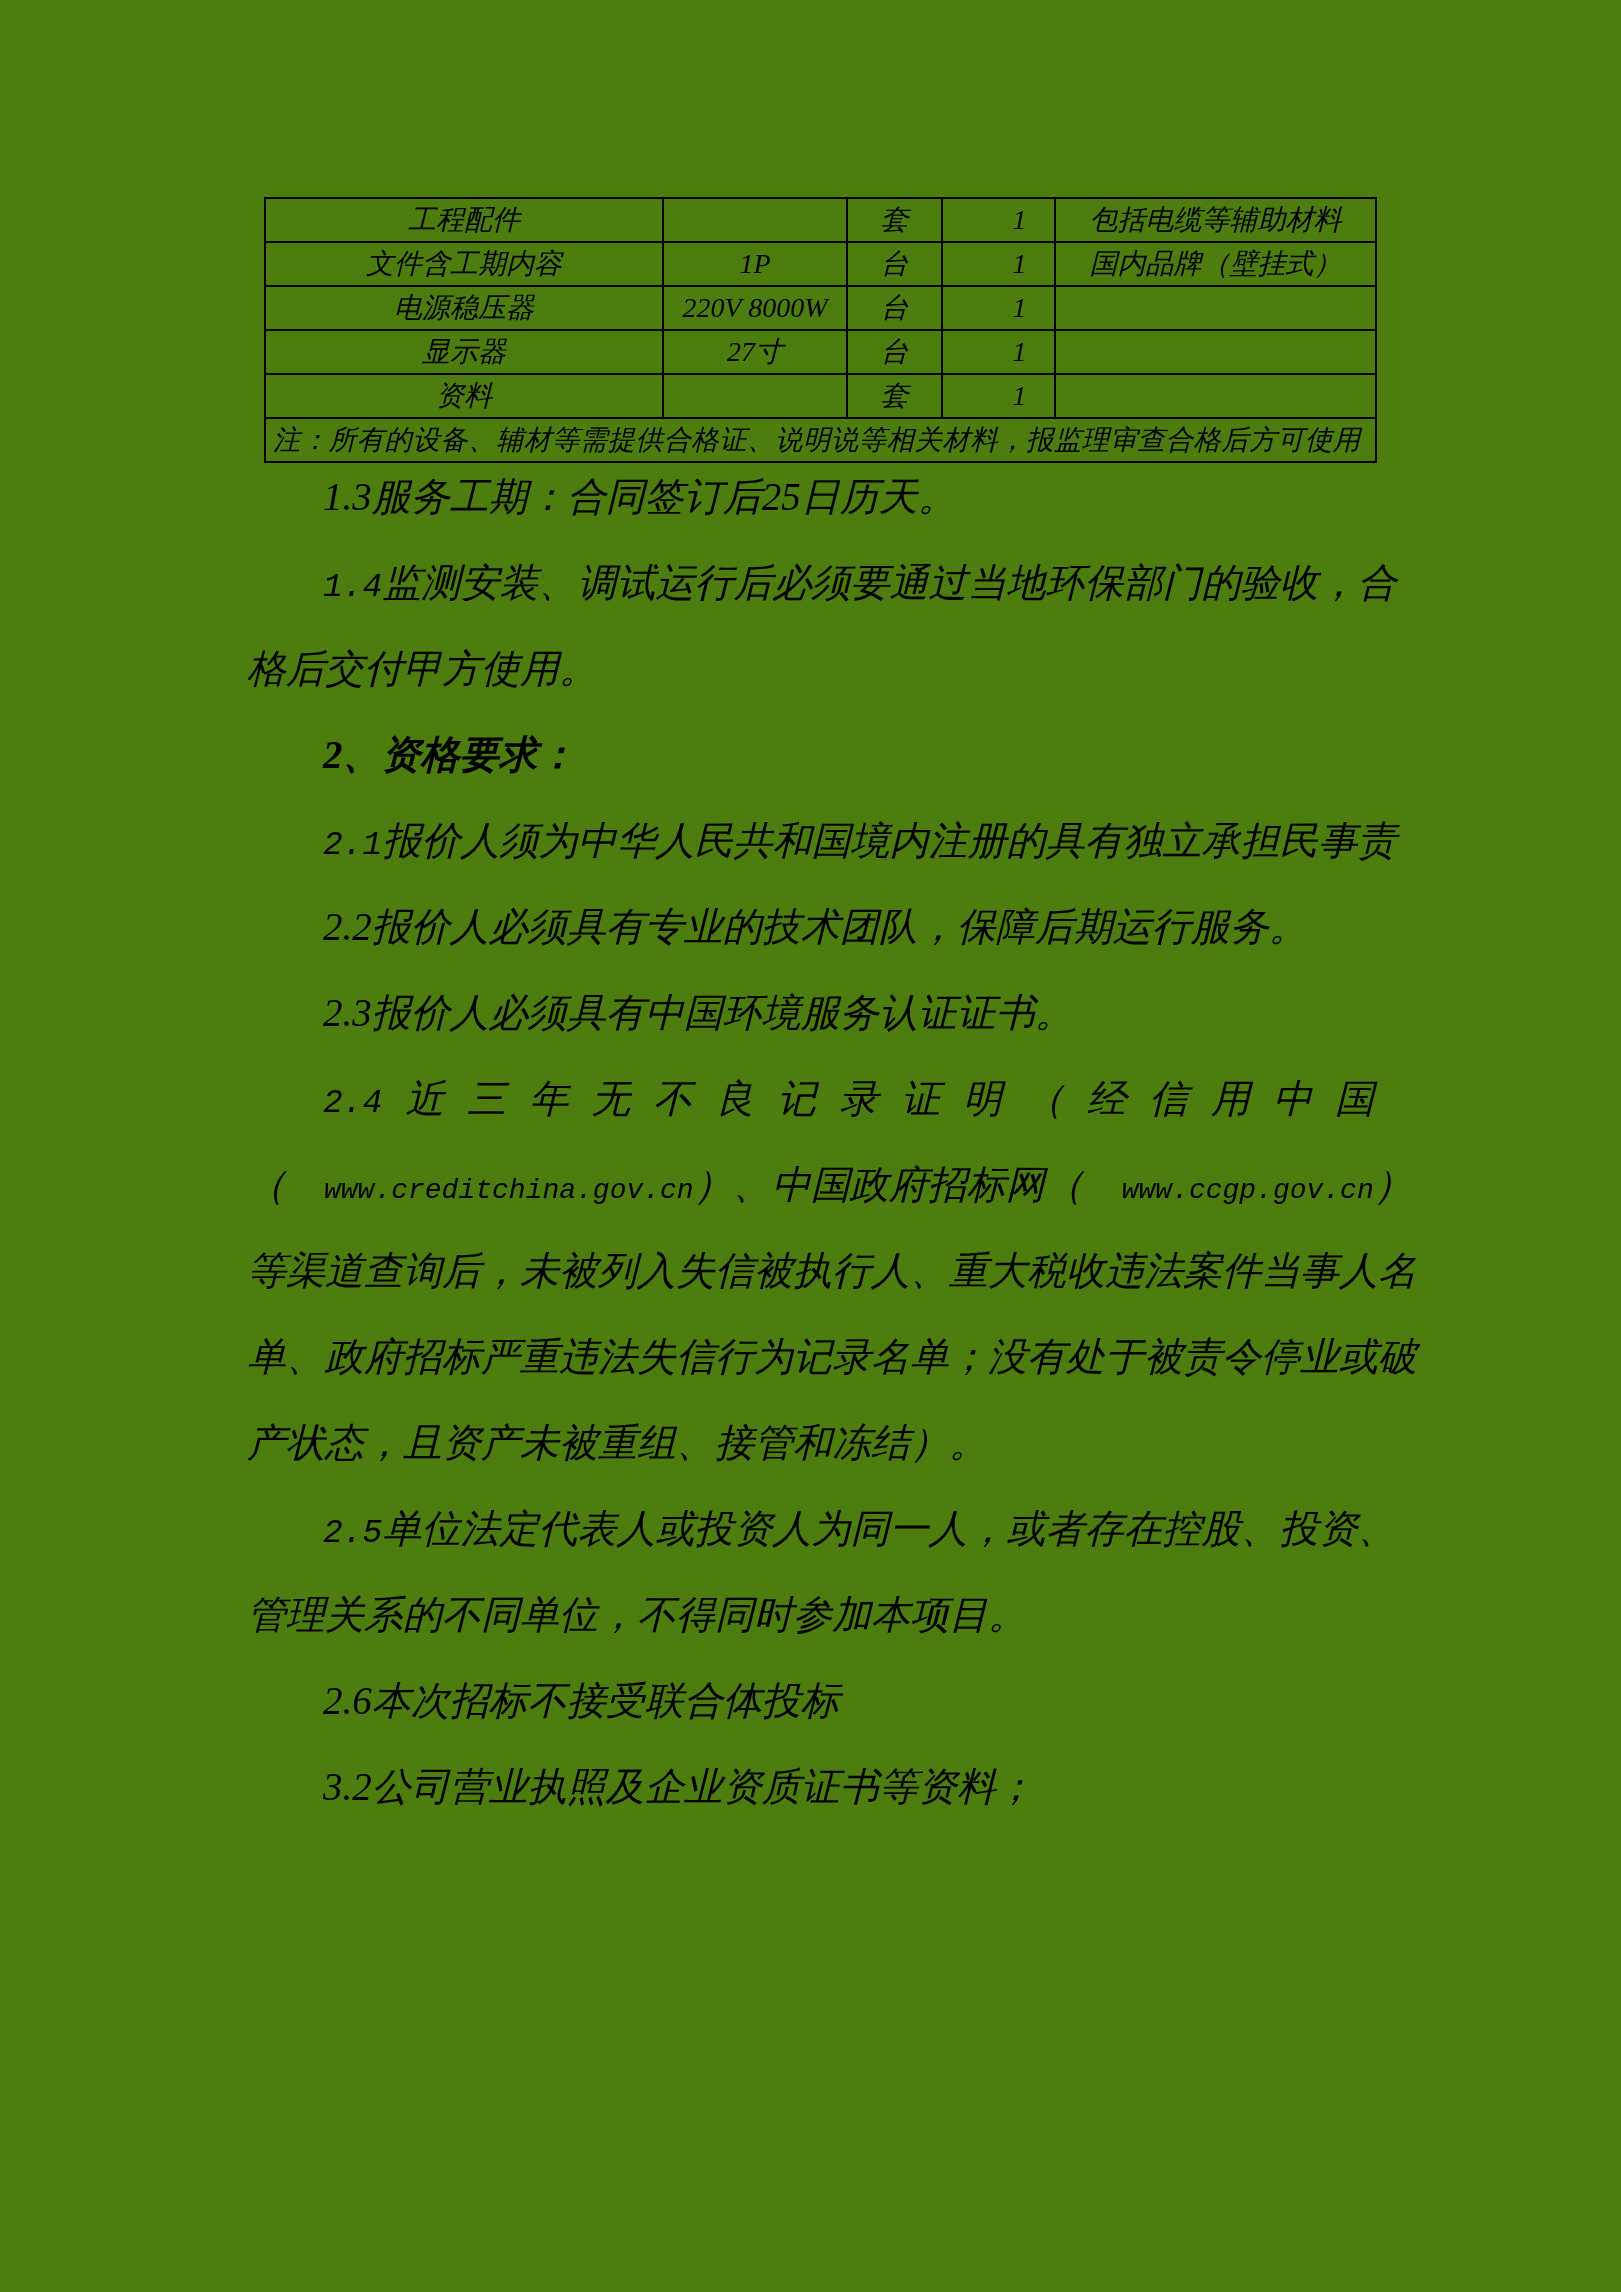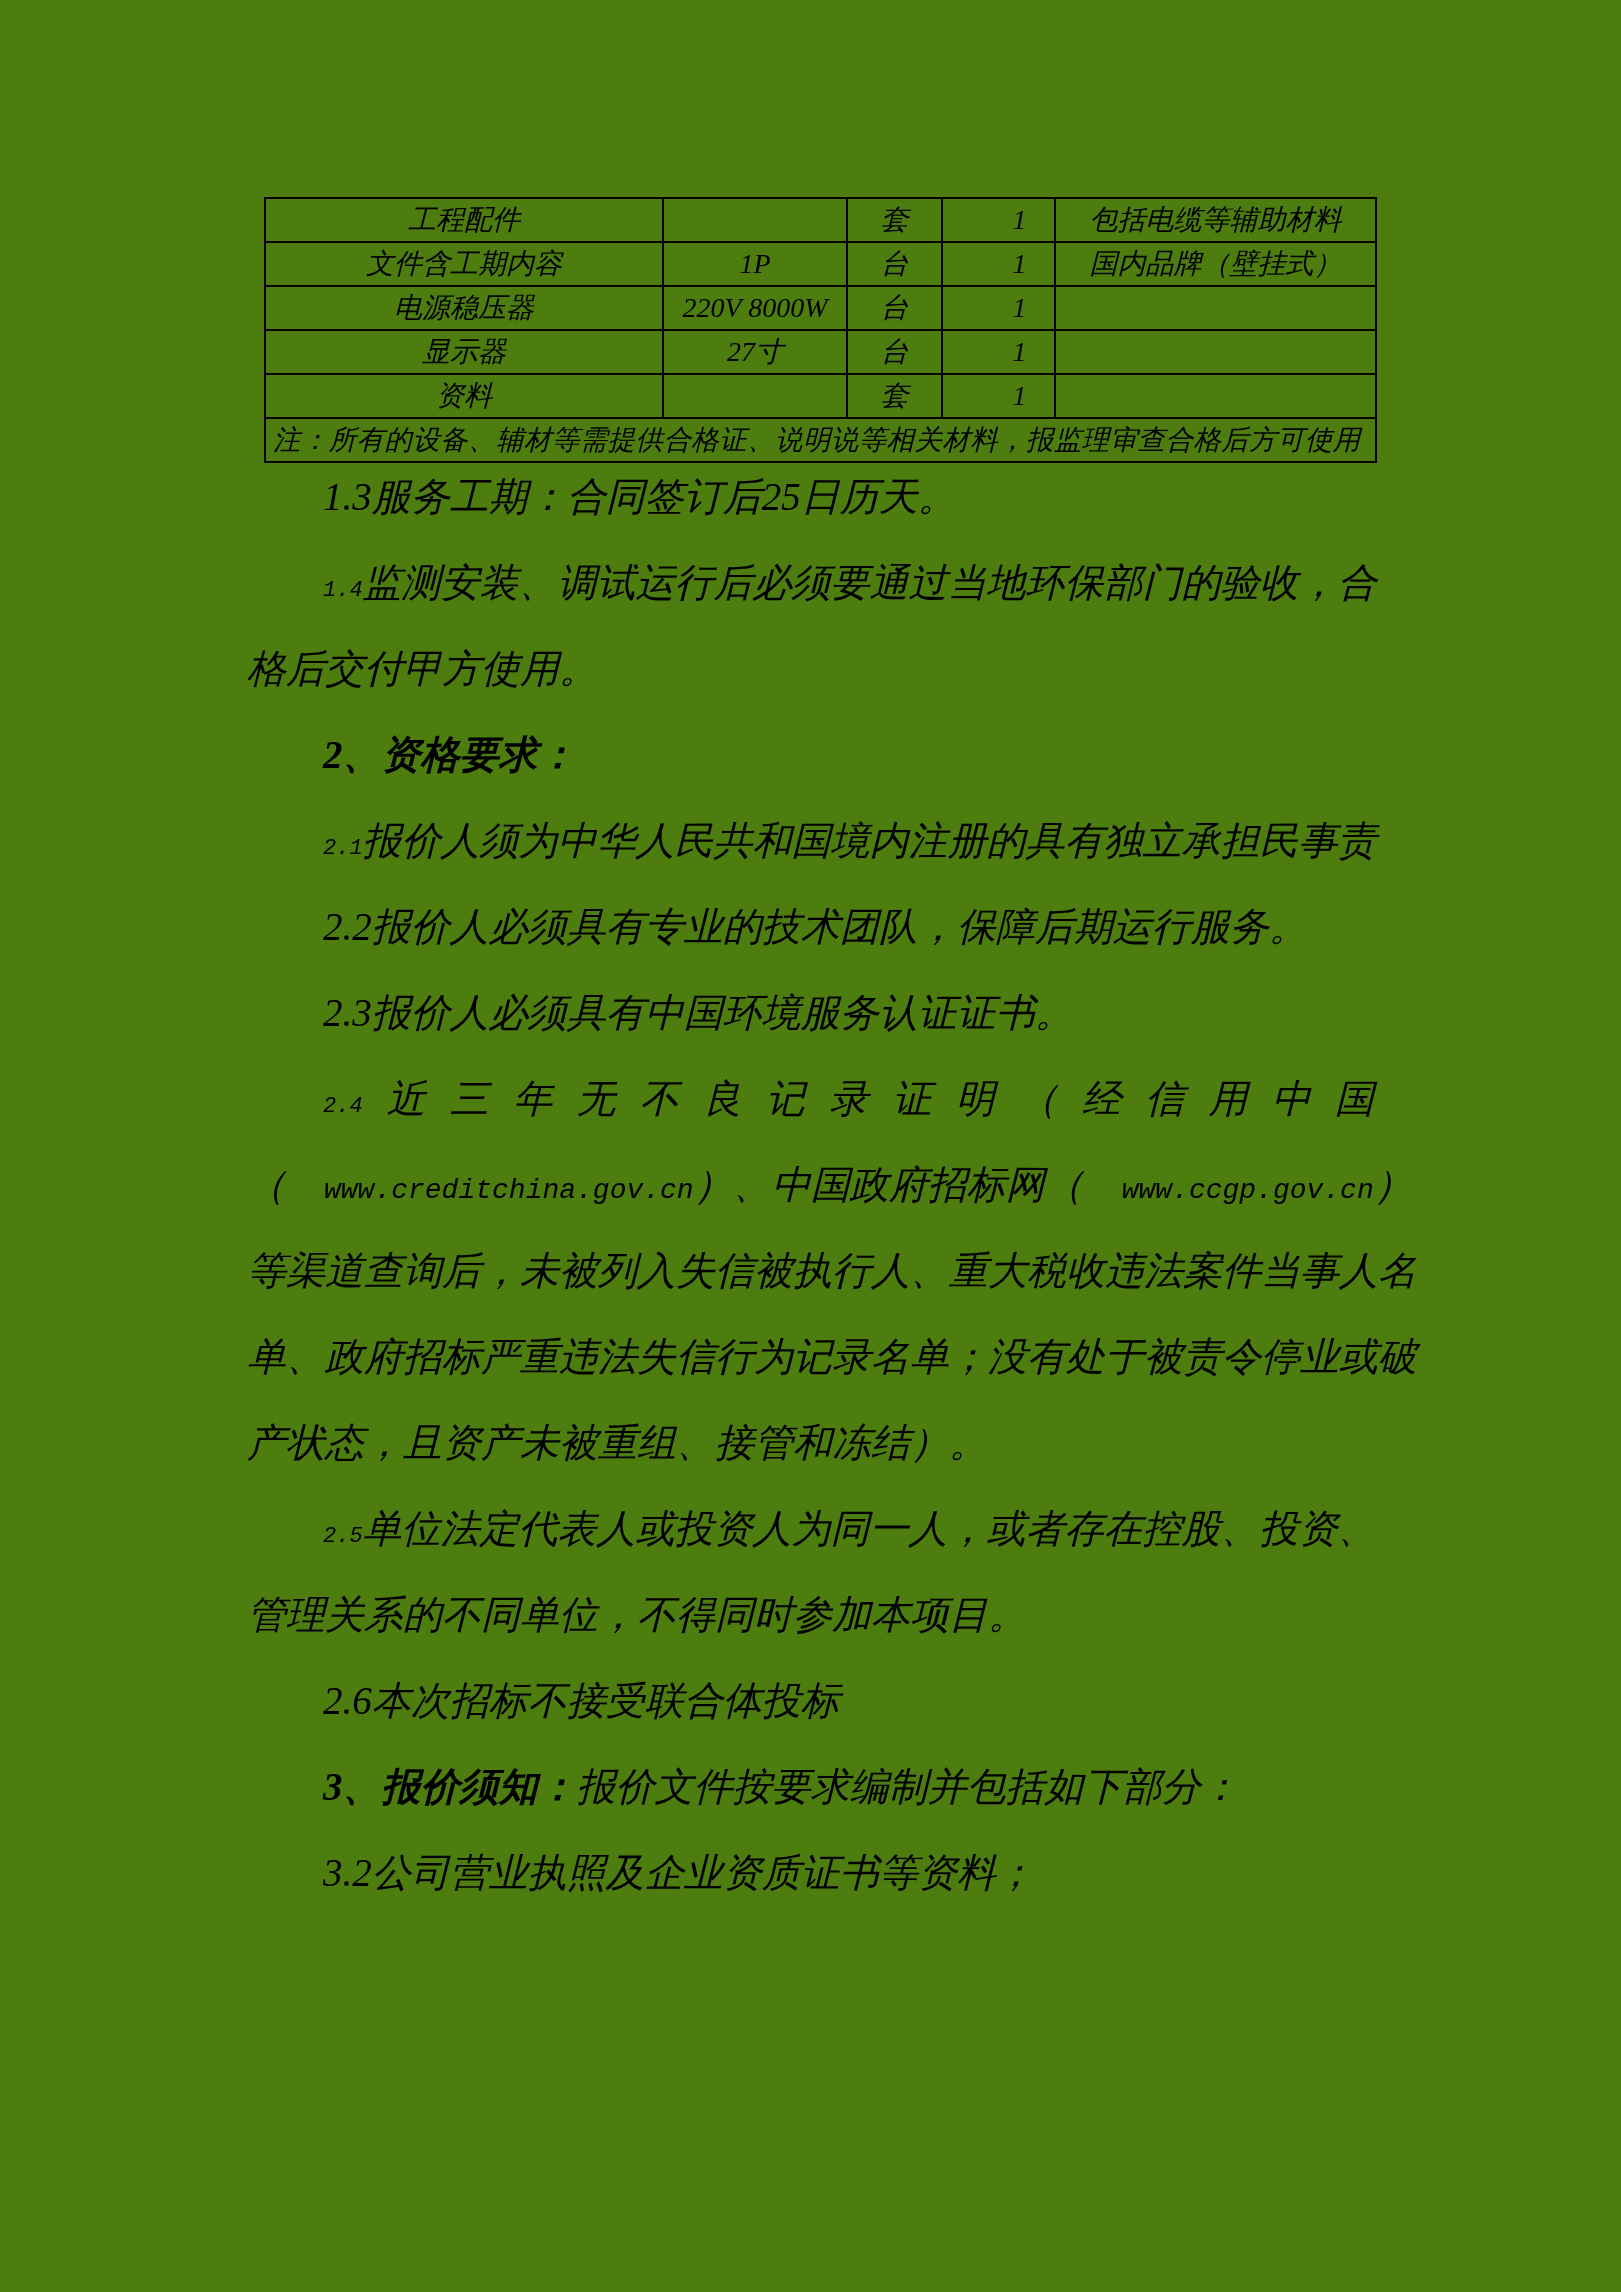--- a/index.html
+++ b/index.html
@@ -57,7 +57,7 @@
   .fill span{flex:0 0 auto;}
   .lat{
     font-family:"Liberation Mono", monospace;
-    font-size:22px;
+    font-size:33px;
   }
   .url-line .lat{font-size:28px;margin-left:38px;}
 </style>

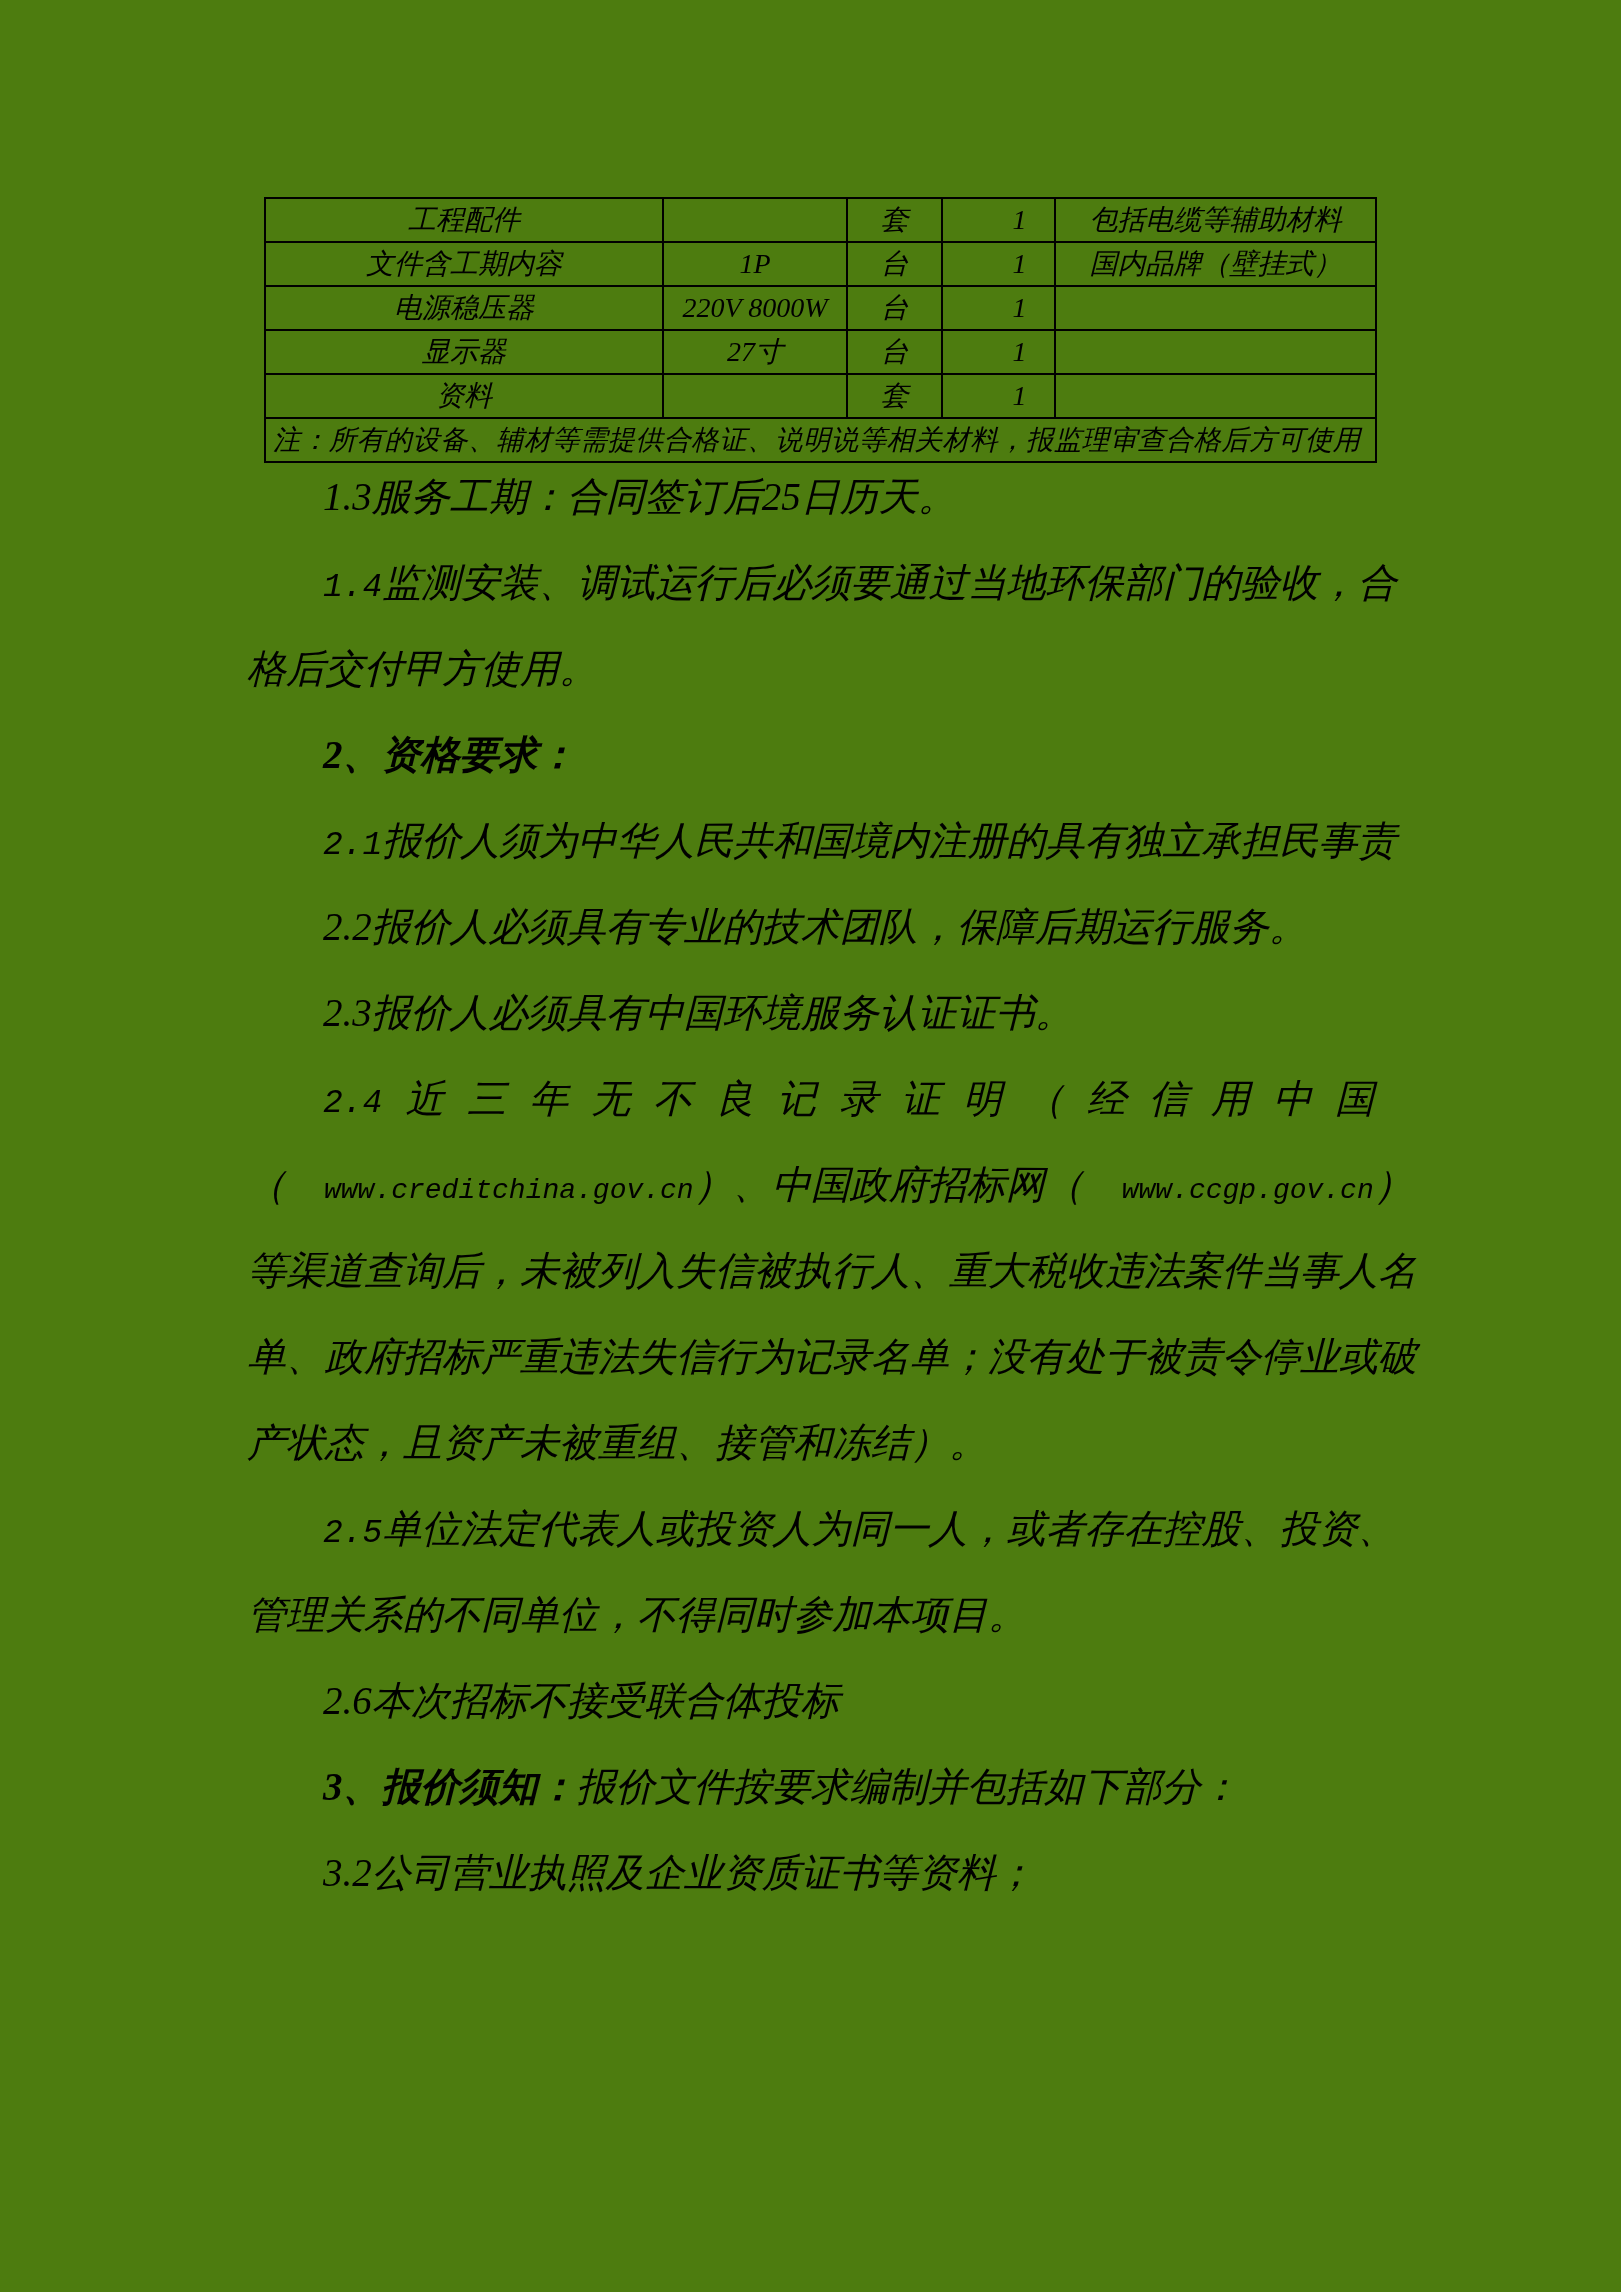--- a/index.html
+++ b/index.html
@@ -311,7 +311,6 @@
       </div>
     <div class="line"><span class="t">管理关系的不同单位，不得同时参加本项目。</span></div>
     <div class="line ind"><span class="t">2.6本次招标不接受联合体投标</span></div>
-    <div class="line ind"><b>3、报价须知：</b><span class="t">报价文件按要求编制并包括如下部分：</span></div>
     <div class="line ind"><span class="t">3.2公司营业执照及企业资质证书等资料；</span></div>
   </div>
 

